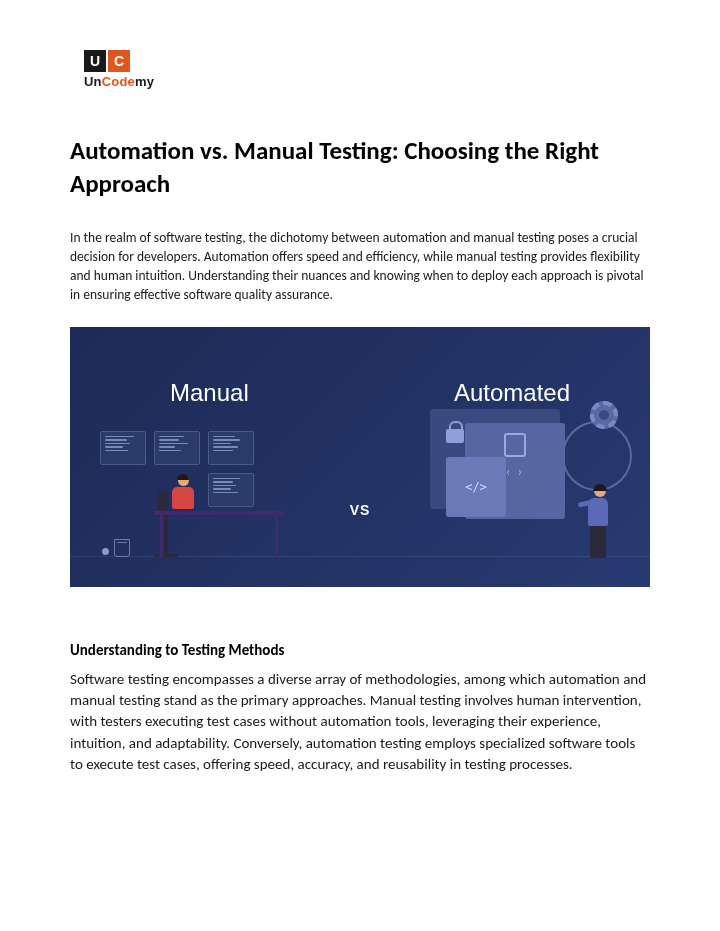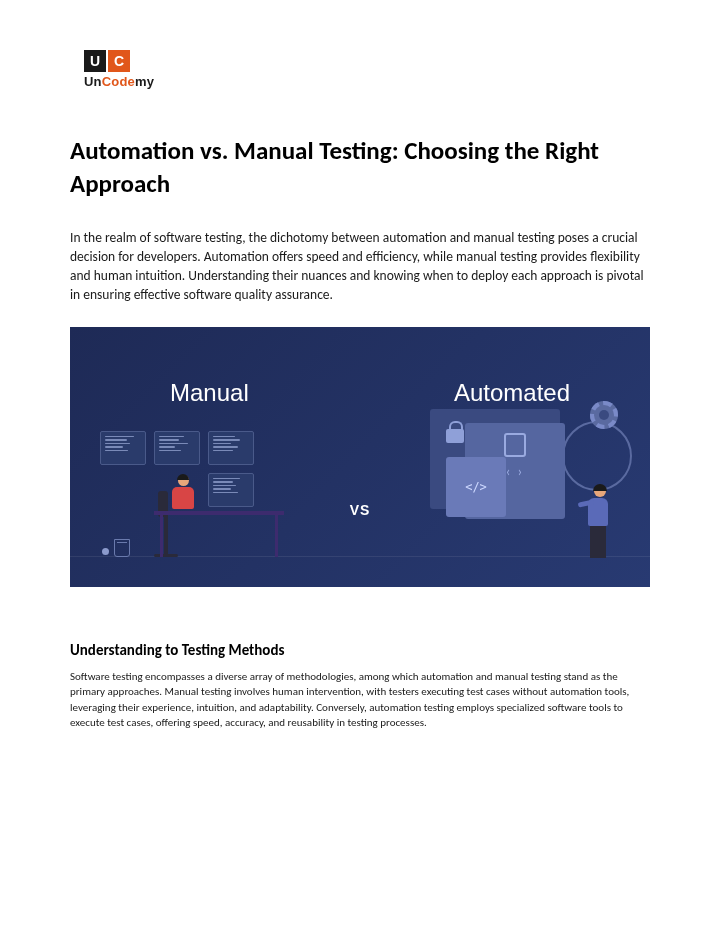--- a/index.html
+++ b/index.html
@@ -213,7 +213,7 @@
     margin-bottom: 10px;
   }
   .body-text {
-    font-size: 11px;
+    font-size: 15px;
     line-height: 1.42;
     color: #1a1a1a;
   }

